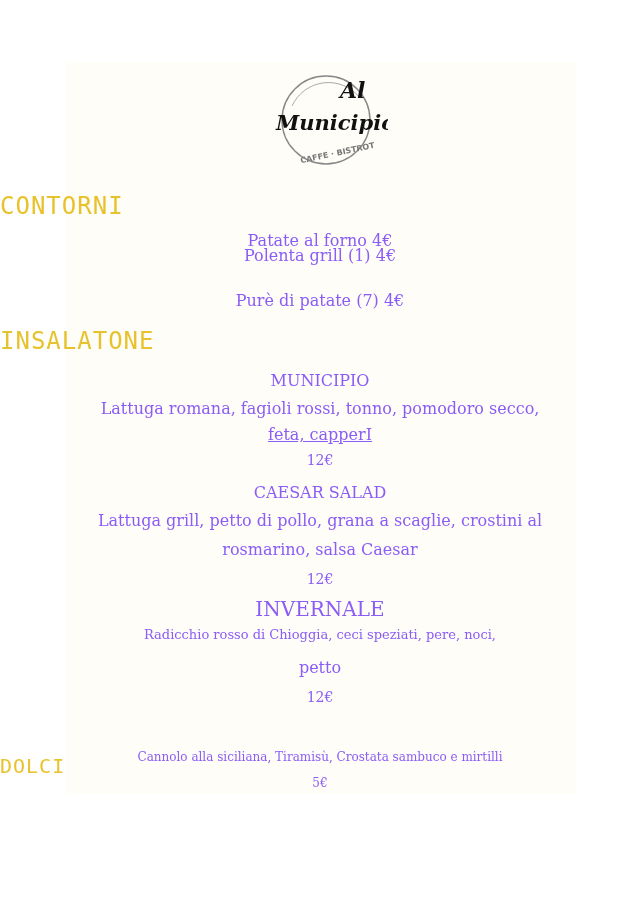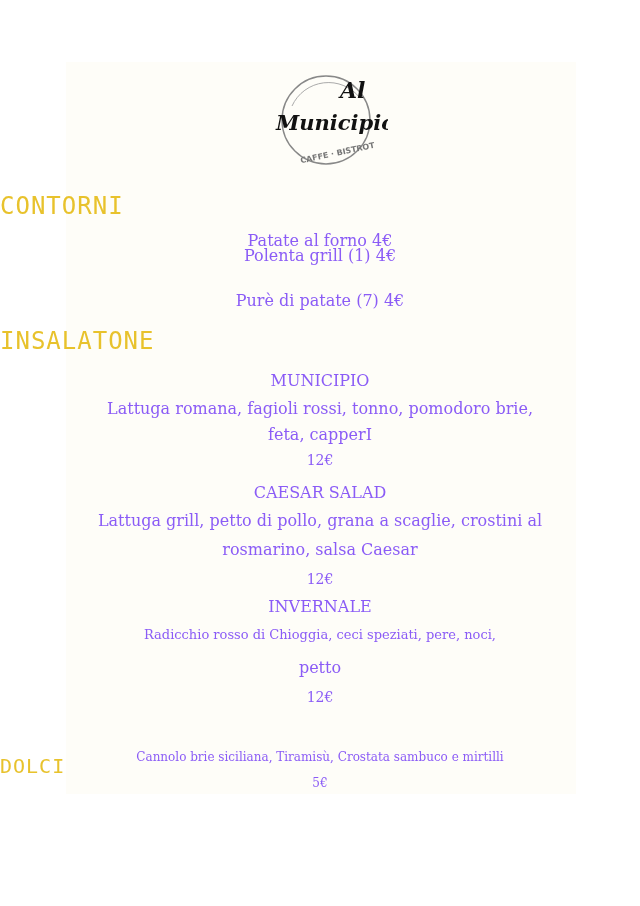--- a/index.html
+++ b/index.html
@@ -62,7 +62,7 @@
 <div class="heading" style="top:327px; font-size:24px;">INSALATONE</div>
 
 <div class="line" style="top:371px; font-size:16px;">MUNICIPIO</div>
-<div class="line" style="top:399px; font-size:16px;">Lattuga romana, fagioli rossi, tonno, pomodoro brie,</div>
+<div class="line" style="top:399px; font-size:16px;">Lattuga romana, fagioli rossi, tonno, pomodoro secco,</div>
 <div class="line" style="top:425px; font-size:16px;">feta, capperI</div>
 <div class="line" style="top:452px; font-size:14px;">12€</div>
 

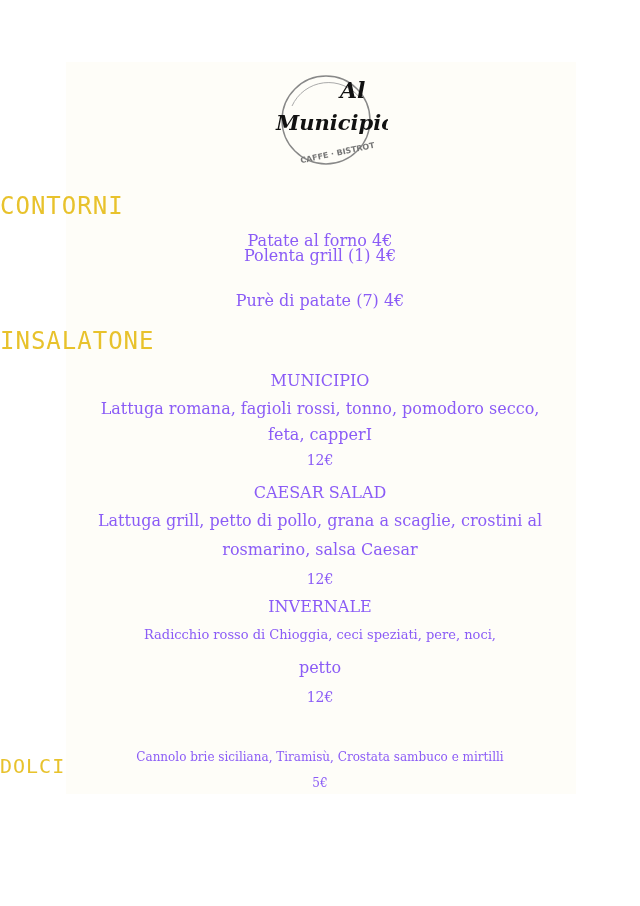--- a/index.html
+++ b/index.html
@@ -63,7 +63,7 @@
 
 <div class="line" style="top:371px; font-size:16px;">MUNICIPIO</div>
 <div class="line" style="top:399px; font-size:16px;">Lattuga romana, fagioli rossi, tonno, pomodoro secco,</div>
-<div class="line" style="top:425px; font-size:16px;">feta, capperI</div>
+<div class="line" style="top:425px; font-size:16px;text-decoration:underline;">feta, capperI</div>
 <div class="line" style="top:452px; font-size:14px;">12€</div>
 
 <div class="line" style="top:483px; font-size:16px;">CAESAR SALAD</div>

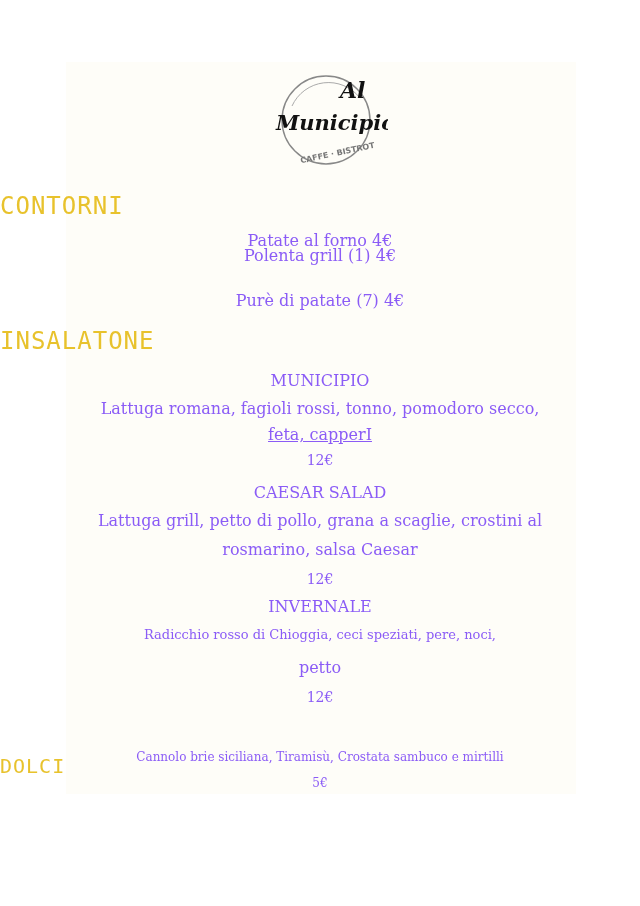--- a/index.html
+++ b/index.html
@@ -71,7 +71,7 @@
 <div class="line" style="top:540px; font-size:16px;">rosmarino, salsa Caesar</div>
 <div class="line" style="top:571px; font-size:14px;">12€</div>
 
-<div class="line" style="top:597px; font-size:16px;">INVERNALE</div>
+<div class="line" style="top:597px; font-size:20px;">INVERNALE</div>
 <div class="line" style="top:627px; font-size:13px;">Radicchio rosso di Chioggia, ceci speziati, pere, noci,</div>
 <div class="line" style="top:658px; font-size:16px;">petto</div>
 <div class="line" style="top:689px; font-size:14px;">12€</div>

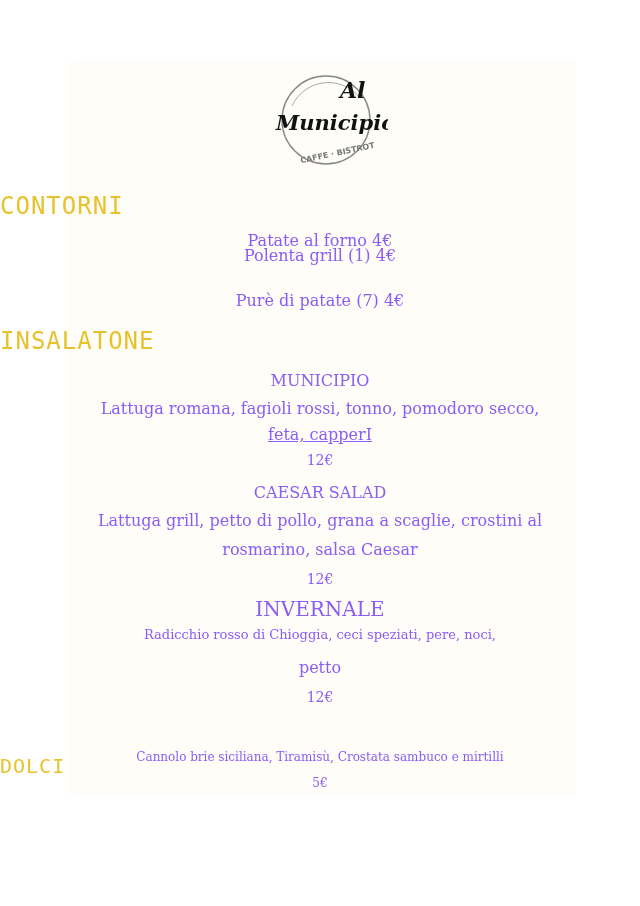--- a/index.html
+++ b/index.html
@@ -77,7 +77,7 @@
 <div class="line" style="top:689px; font-size:14px;">12€</div>
 
 <div class="heading" style="top:718px; font-size:20px;margin-top:36px;">DOLCI</div>
-<div class="line" style="top:750px; font-size:12px;">Cannolo brie siciliana, Tiramisù, Crostata sambuco e mirtilli</div>
+<div class="line" style="top:750px; font-size:12px;">Cannolo alla siciliana, Tiramisù, Crostata sambuco e mirtilli</div>
 <div class="line" style="top:776px; font-size:12px;">5€</div>
 
 </body></html>

